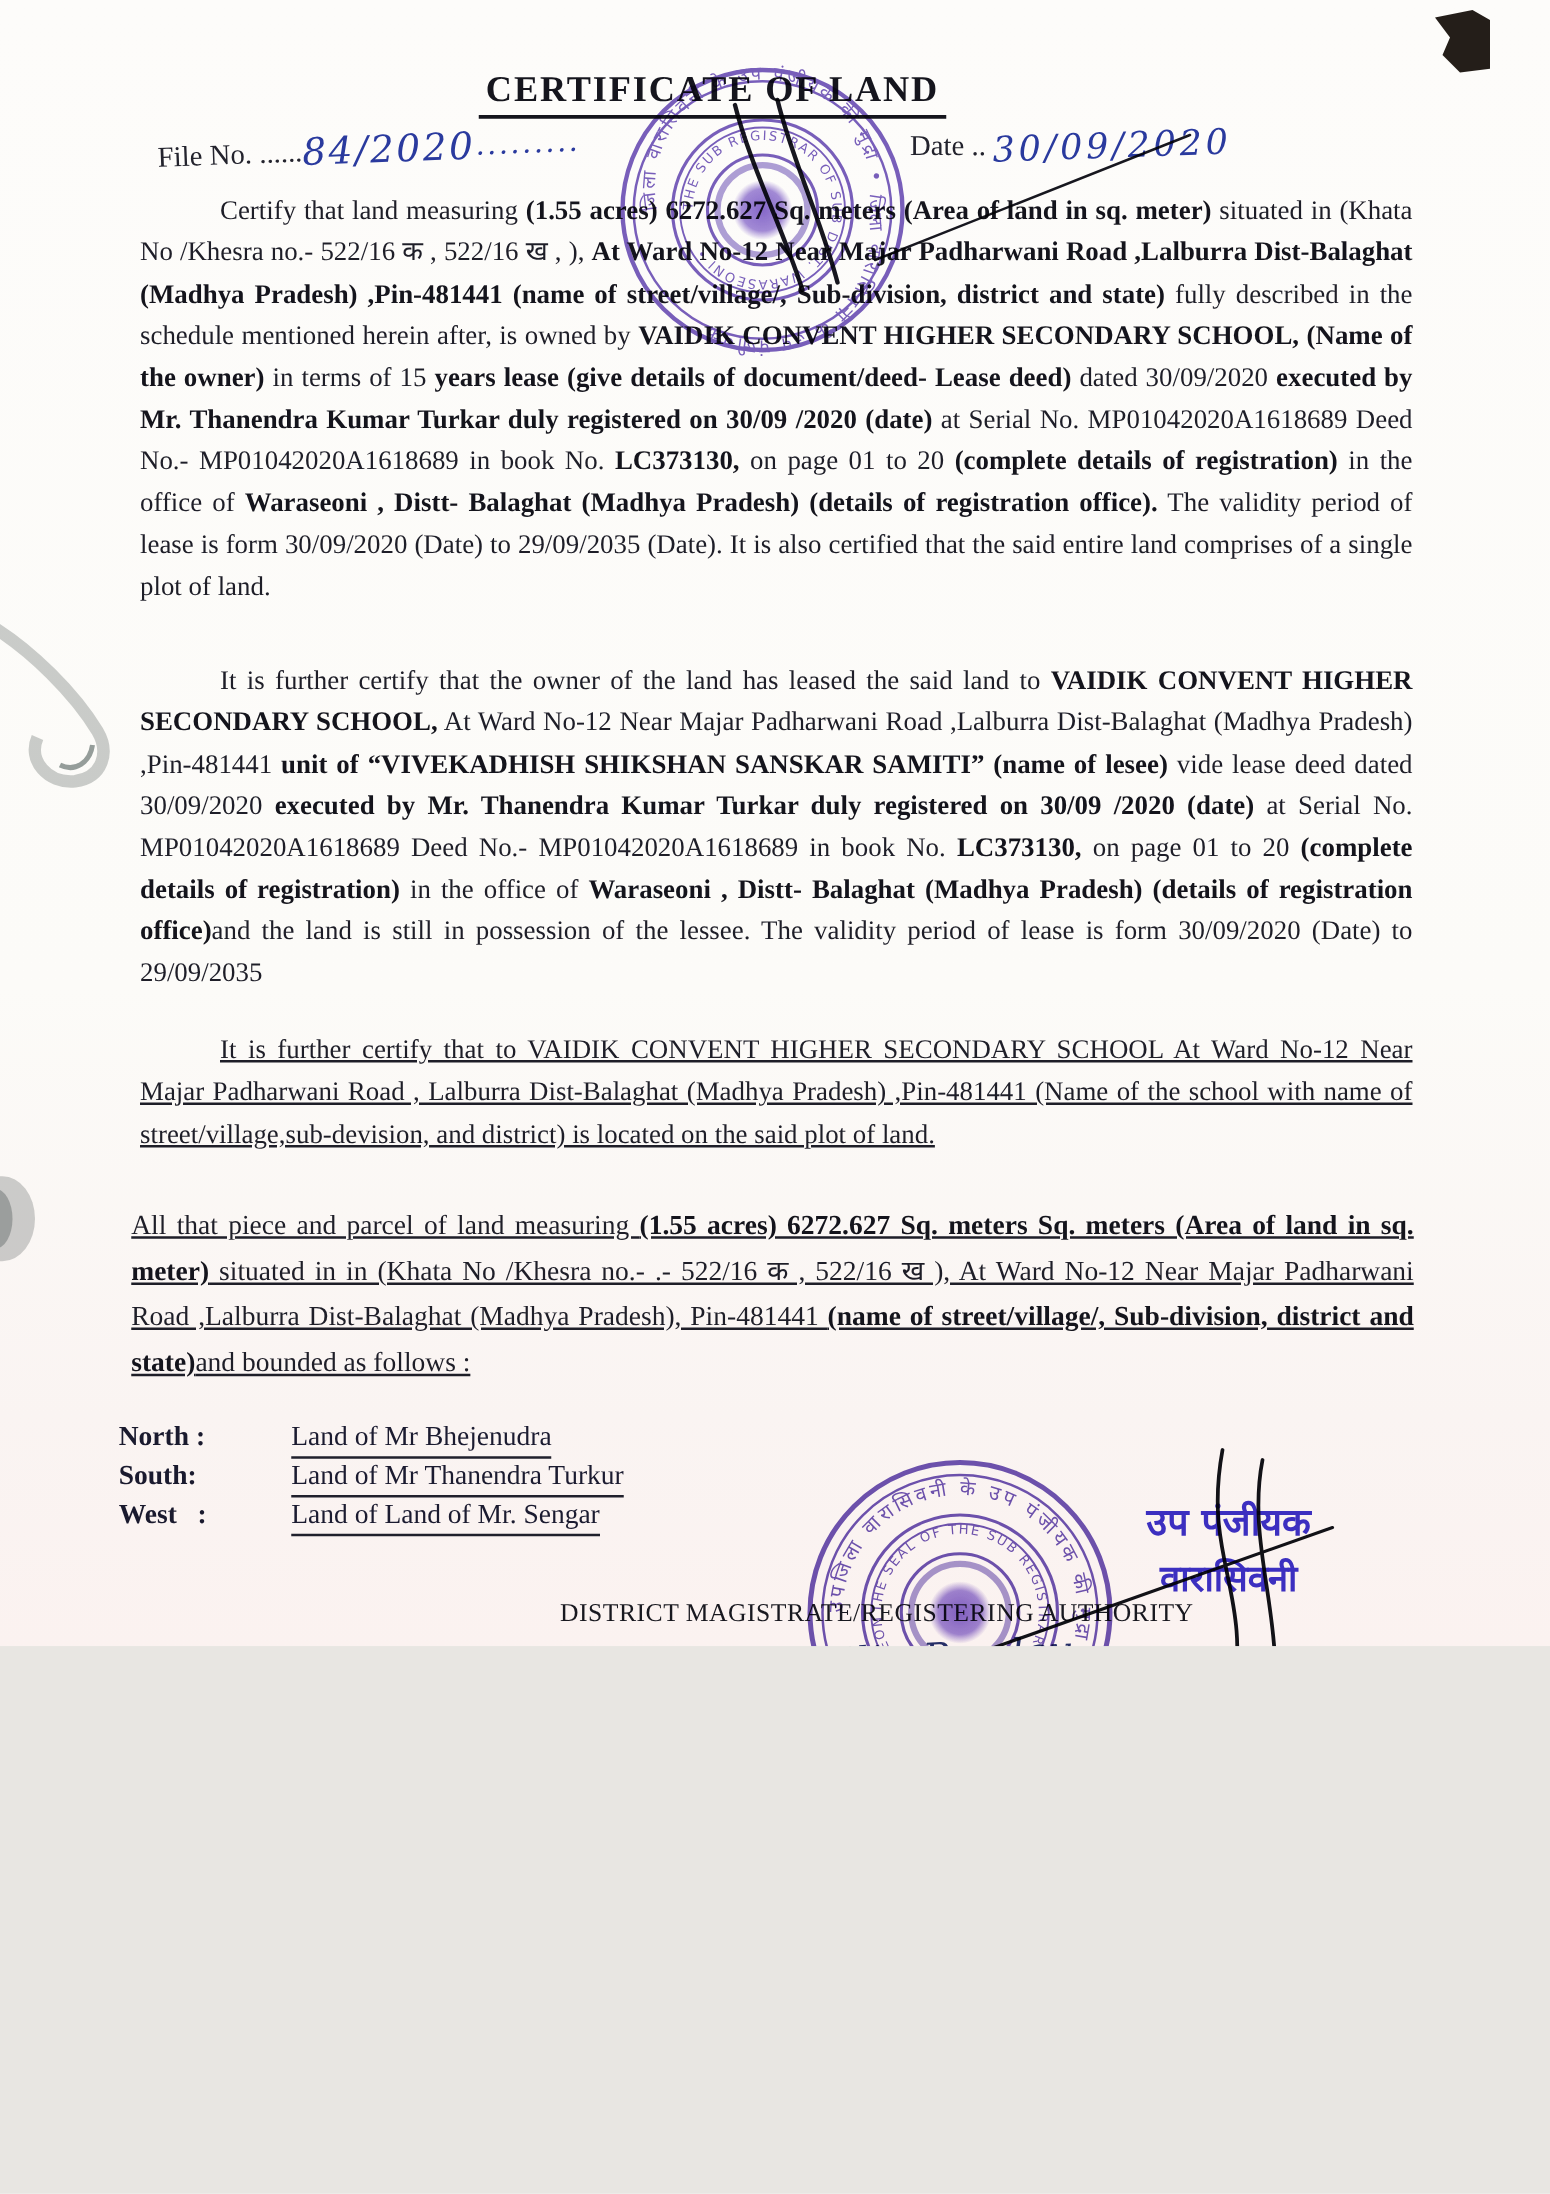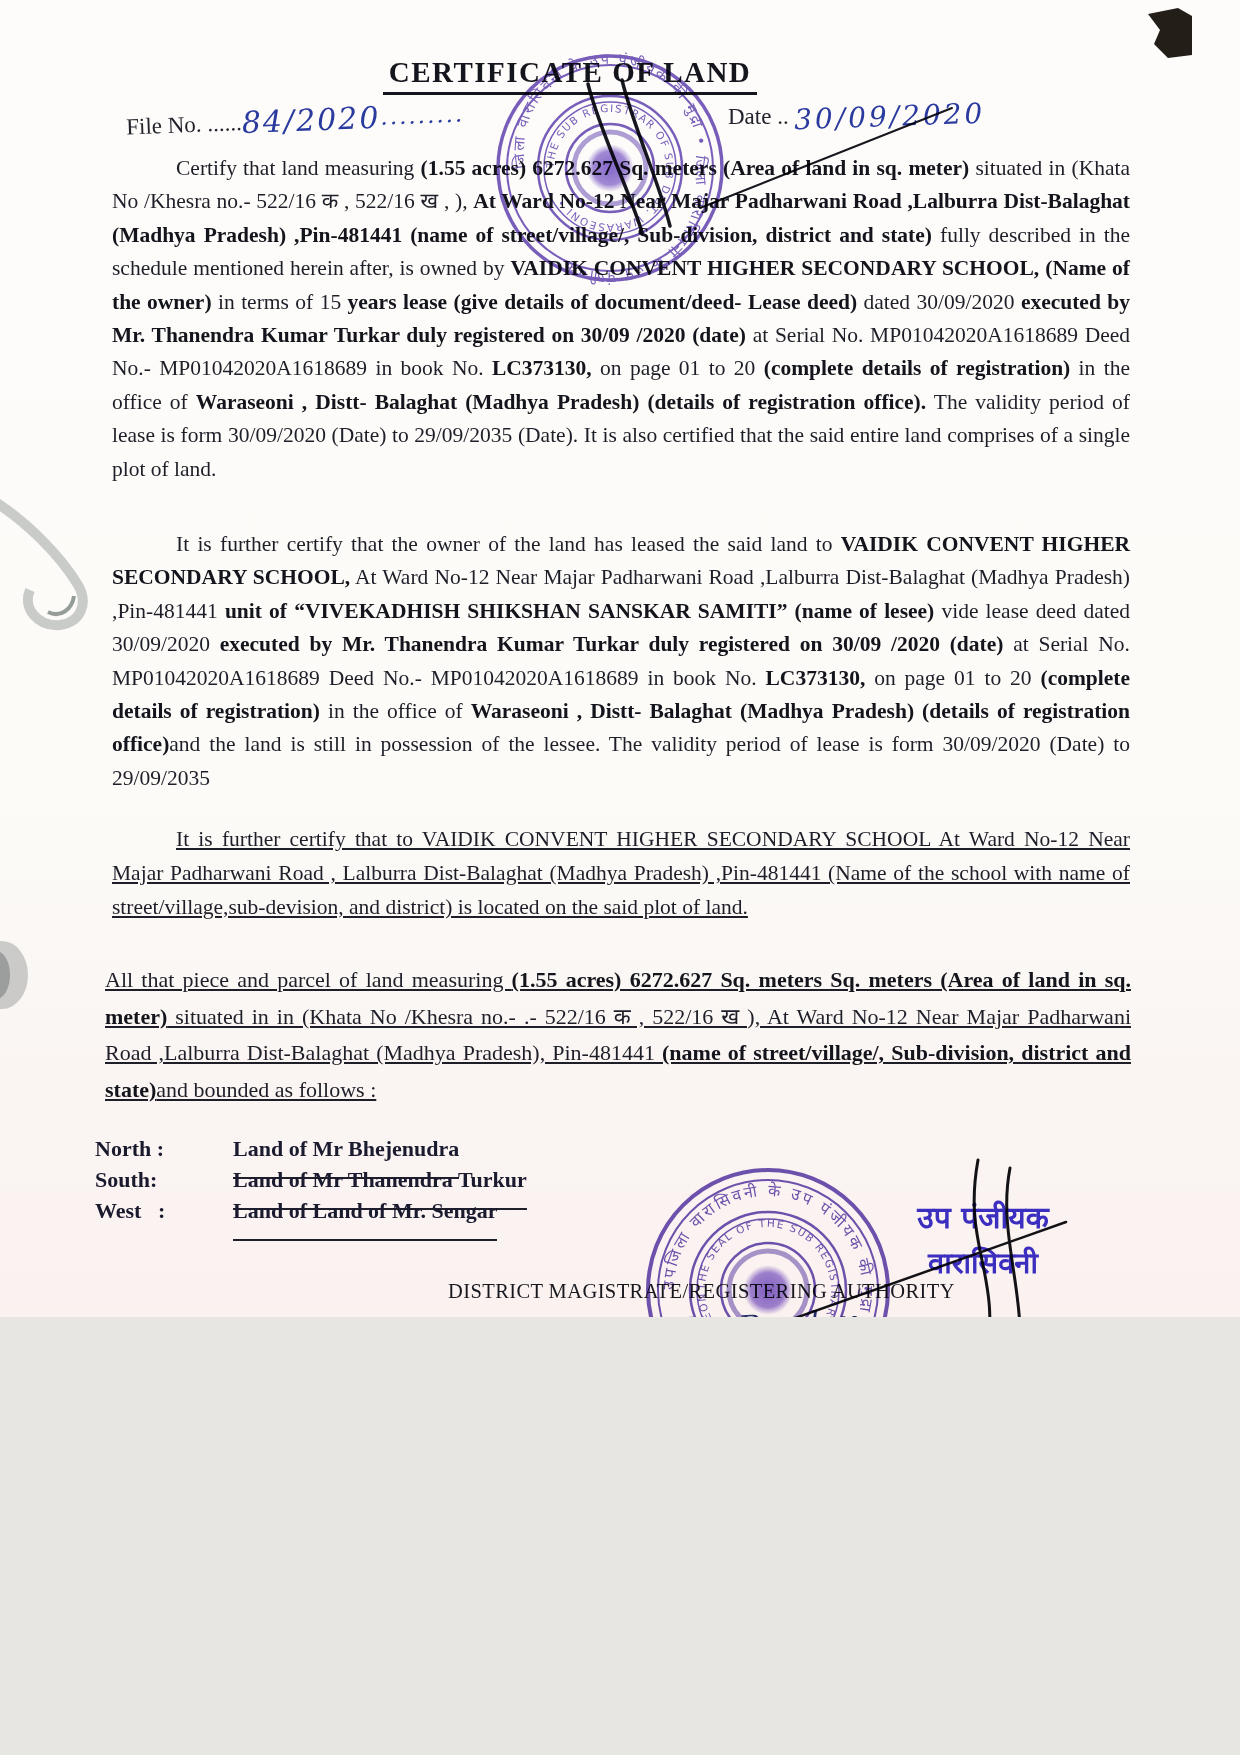--- a/index.html
+++ b/index.html
@@ -33,7 +33,7 @@
   .bounds{top:1136px;left:95px;font-size:22px;}
   .brow{height:31px;}
   .bdir{display:inline-block;width:138px;font-weight:700;white-space:pre;color:#1a1a2e;}
-  .bval{border-bottom:2px solid #20202c;padding-bottom:16px;color:#1b1b30;font-weight:bold;}
+  .bval{border-bottom:2px solid #20202c;padding-bottom:4px;color:#1b1b30;}
   .authority-line{top:1280px;left:448px;font-size:20.5px;letter-spacing:.4px;color:#18181f;}
   .lbl{font-size:22px;color:#1b1b24;text-decoration:underline;}
   .off-lbl{top:1322px;left:440px;}

